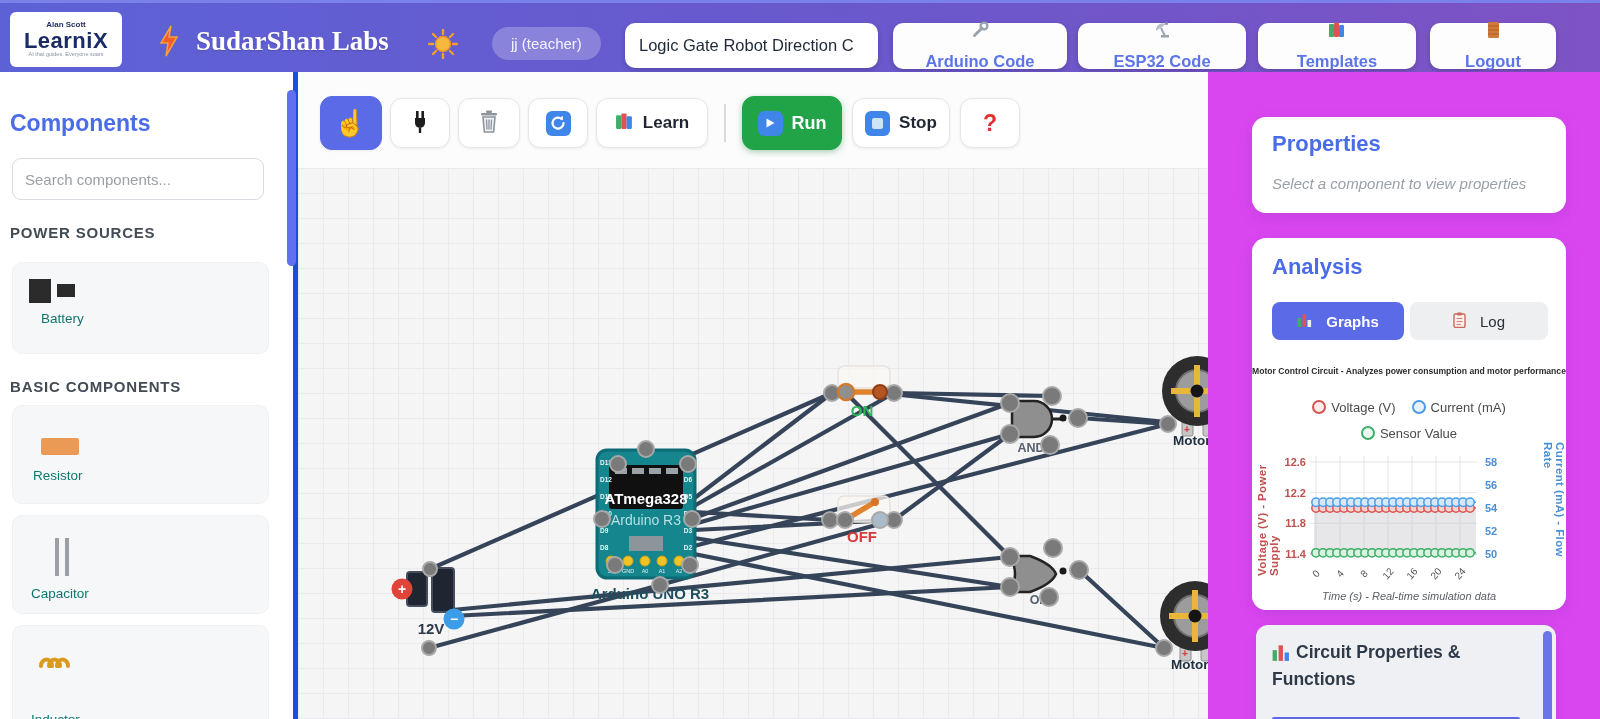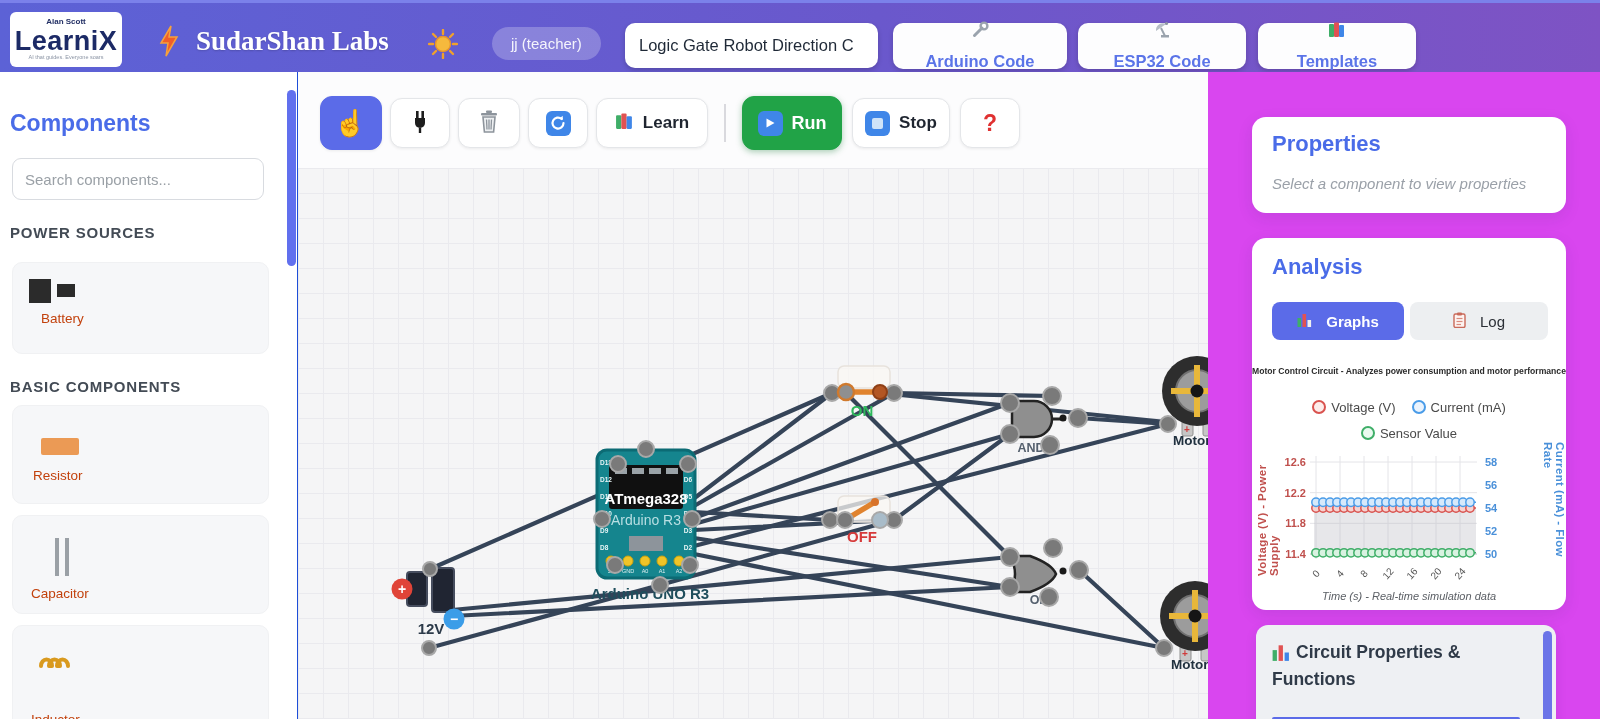--- a/index.html
+++ b/index.html
@@ -12,7 +12,7 @@
   .logo-card{position:absolute;left:10px;top:9px;width:112px;height:55px;background:#fff;border-radius:6px;
        display:flex;flex-direction:column;align-items:center;justify-content:center;line-height:1.05;}
   .logo-top{font-size:8px;font-weight:bold;color:#233065;}
-  .logo-name{font-size:27px;font-weight:bold;color:#1c2a66;letter-spacing:.5px;text-align:center;}
+  .logo-name{font-size:22px;font-weight:bold;color:#1c2a66;letter-spacing:.5px;text-align:center;}
   .logo-tag{font-size:5.5px;color:#8a93a3;}
   .hdr-title{position:absolute;left:196px;top:23px;font-size:27px;font-weight:bold;color:#fff;text-shadow:0 1px 2px rgba(0,0,0,.18);font-family:Liberation Serif, serif;}
   .bolt{position:absolute;left:158px;top:22px;}

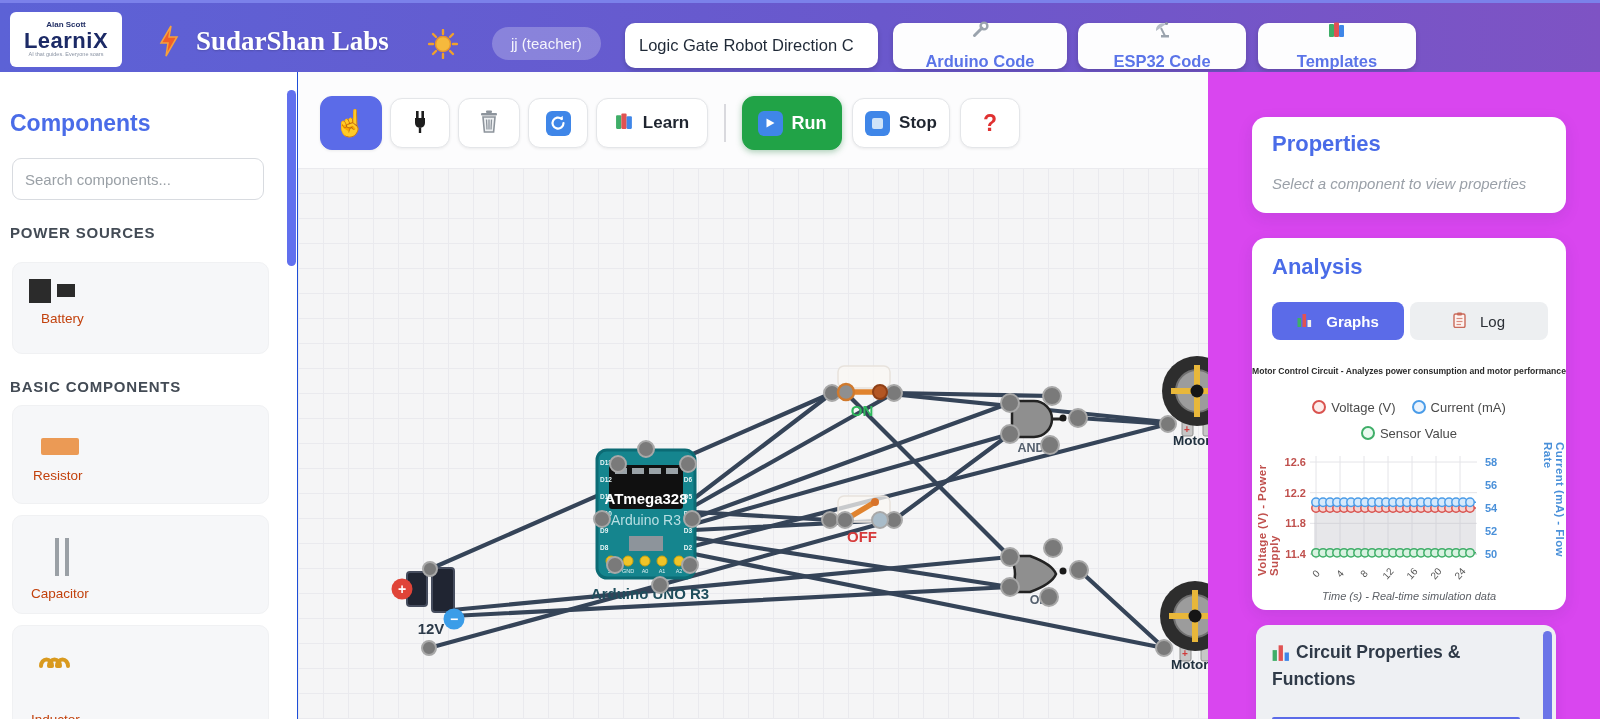--- a/index.html
+++ b/index.html
@@ -161,6 +161,17 @@
           </svg>
       </span>
       <span>Templates</span>
+    </button>
+    <button class="hdr-btn" style="left:1430px;width:126px;">
+      <span>
+        <svg width="15" height="18" viewBox="0 0 15 18">
+            <rect x="2" y="1" width="11" height="16" rx="1.5" fill="#cf7a3c"></rect>
+            <line x1="2" y1="5" x2="13" y2="5" stroke="#b05e24" stroke-width="1"></line>
+            <line x1="2" y1="9" x2="13" y2="9" stroke="#b05e24" stroke-width="1"></line>
+            <line x1="2" y1="13" x2="13" y2="13" stroke="#b05e24" stroke-width="1"></line>
+          </svg>
+      </span>
+      <span>Logout</span>
     </button>
   </div>
 

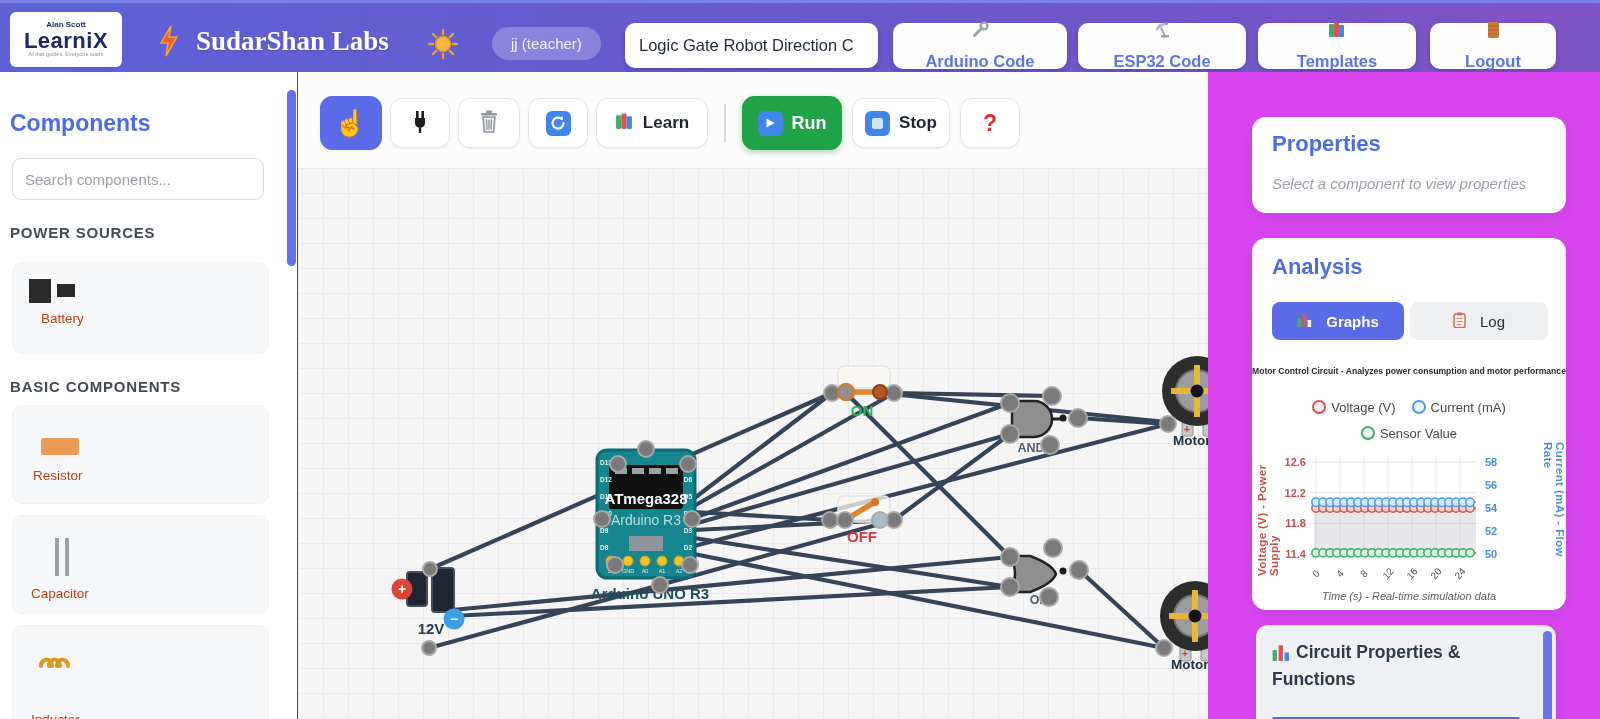--- a/index.html
+++ b/index.html
@@ -27,7 +27,7 @@
        font-family:"Liberation Sans",sans-serif;box-shadow:0 2px 5px rgba(0,0,0,.18);flex-direction:column;}
 
   
-  .sidebar{position:absolute;left:0;top:72px;width:298px;height:647px;background:#fff;border-right:1px solid #1d4ed8;box-sizing:border-box;}
+  .sidebar{position:absolute;left:0;top:72px;width:298px;height:647px;background:#fff;border-right:5px solid #1d4ed8;box-sizing:border-box;}
   .sb-title{position:absolute;left:10px;top:38px;font-size:23px;font-weight:bold;color:#4a6ce8;}
   .sb-search{position:absolute;left:12px;top:86px;width:252px;height:42px;border:1.5px solid #d8dbe0;border-radius:9px;
        padding:16px 12px;font-size:15px;color:#333;box-sizing:border-box;font-family:"Liberation Sans",sans-serif;}

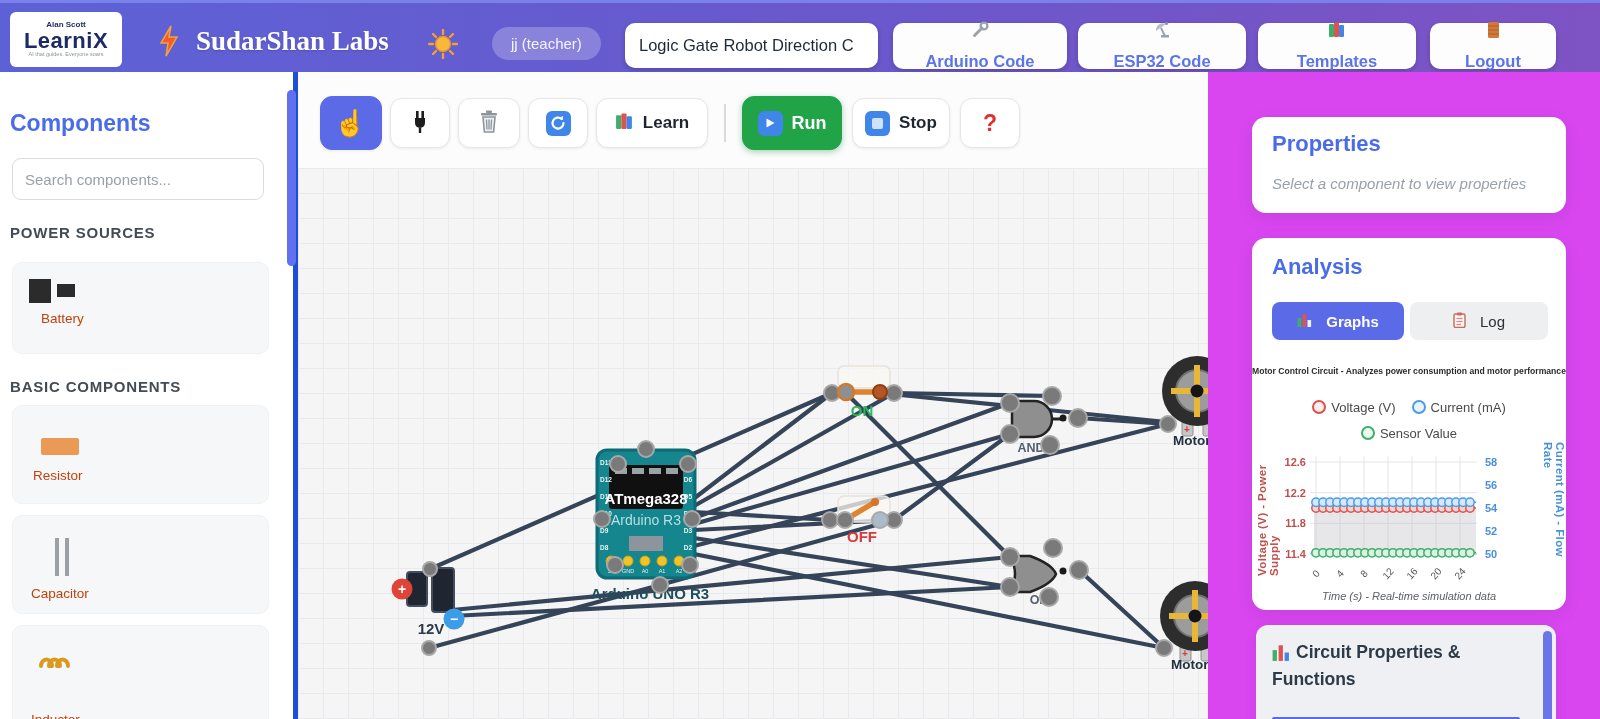--- a/index.html
+++ b/index.html
@@ -34,7 +34,7 @@
   .sb-search::placeholder{color:#9aa0a6;}
   .sb-sec{position:absolute;left:10px;font-size:15px;font-weight:bold;color:#434b55;letter-spacing:.8px;}
   .sb-card{position:absolute;left:12px;width:255px;background:#f6f7f9;border-radius:10px;border:1px solid #f0f1f3;cursor:pointer;}
-  .sb-item-label{position:absolute;font-size:13.5px;color:#c2410c;}
+  .sb-item-label{position:absolute;font-size:13.5px;color:#0f766e;}
   .sb-scroll{position:absolute;left:287px;top:18px;width:9px;height:176px;background:#6170ee;border-radius:5px;}
 
   

